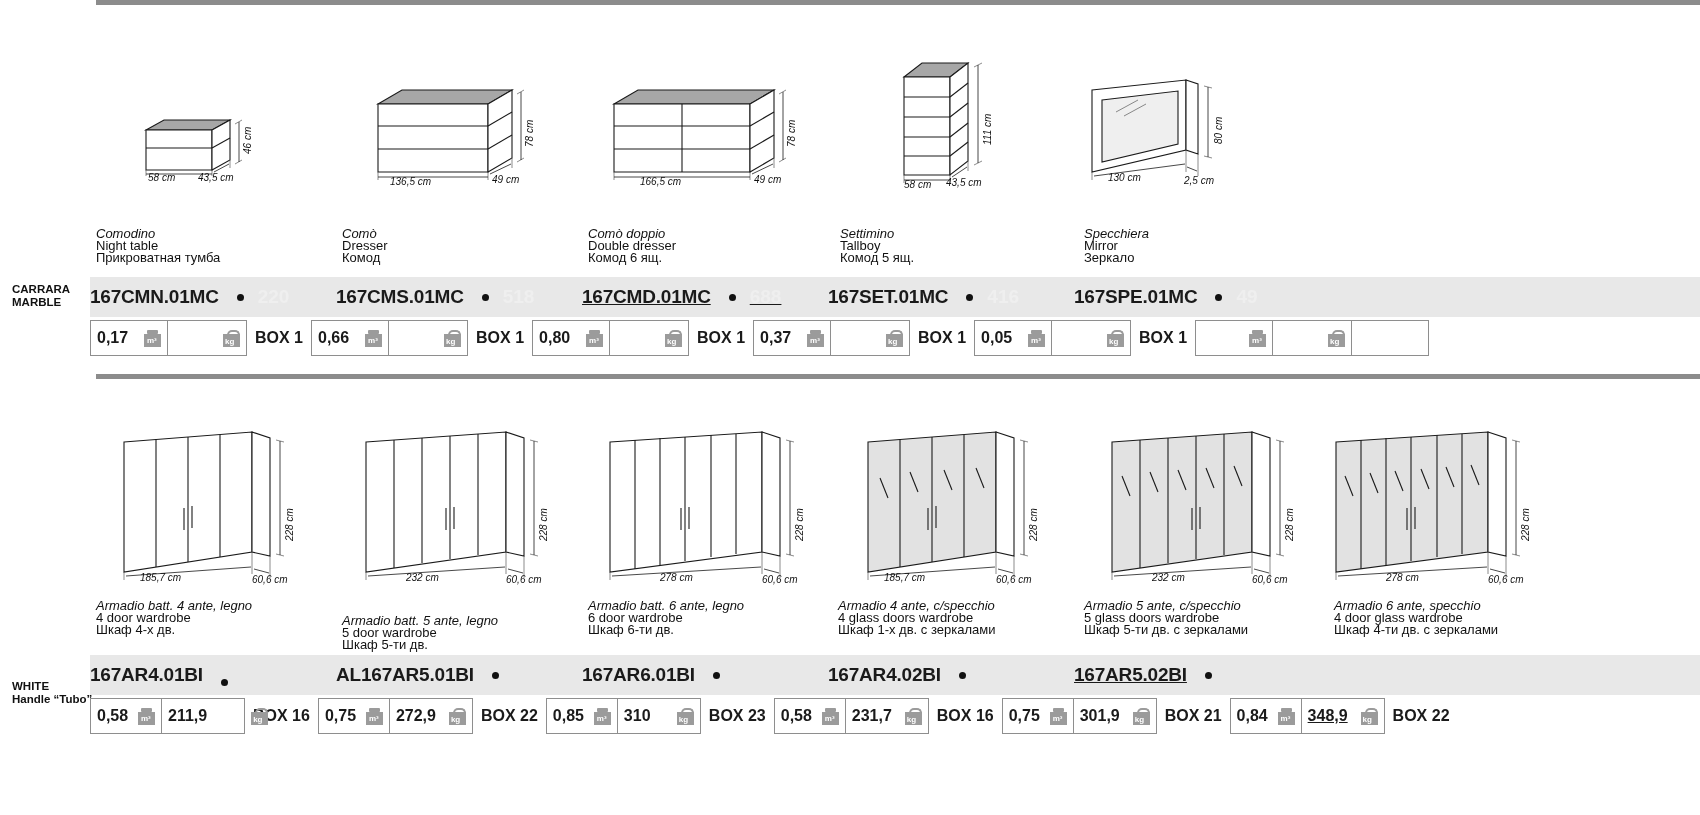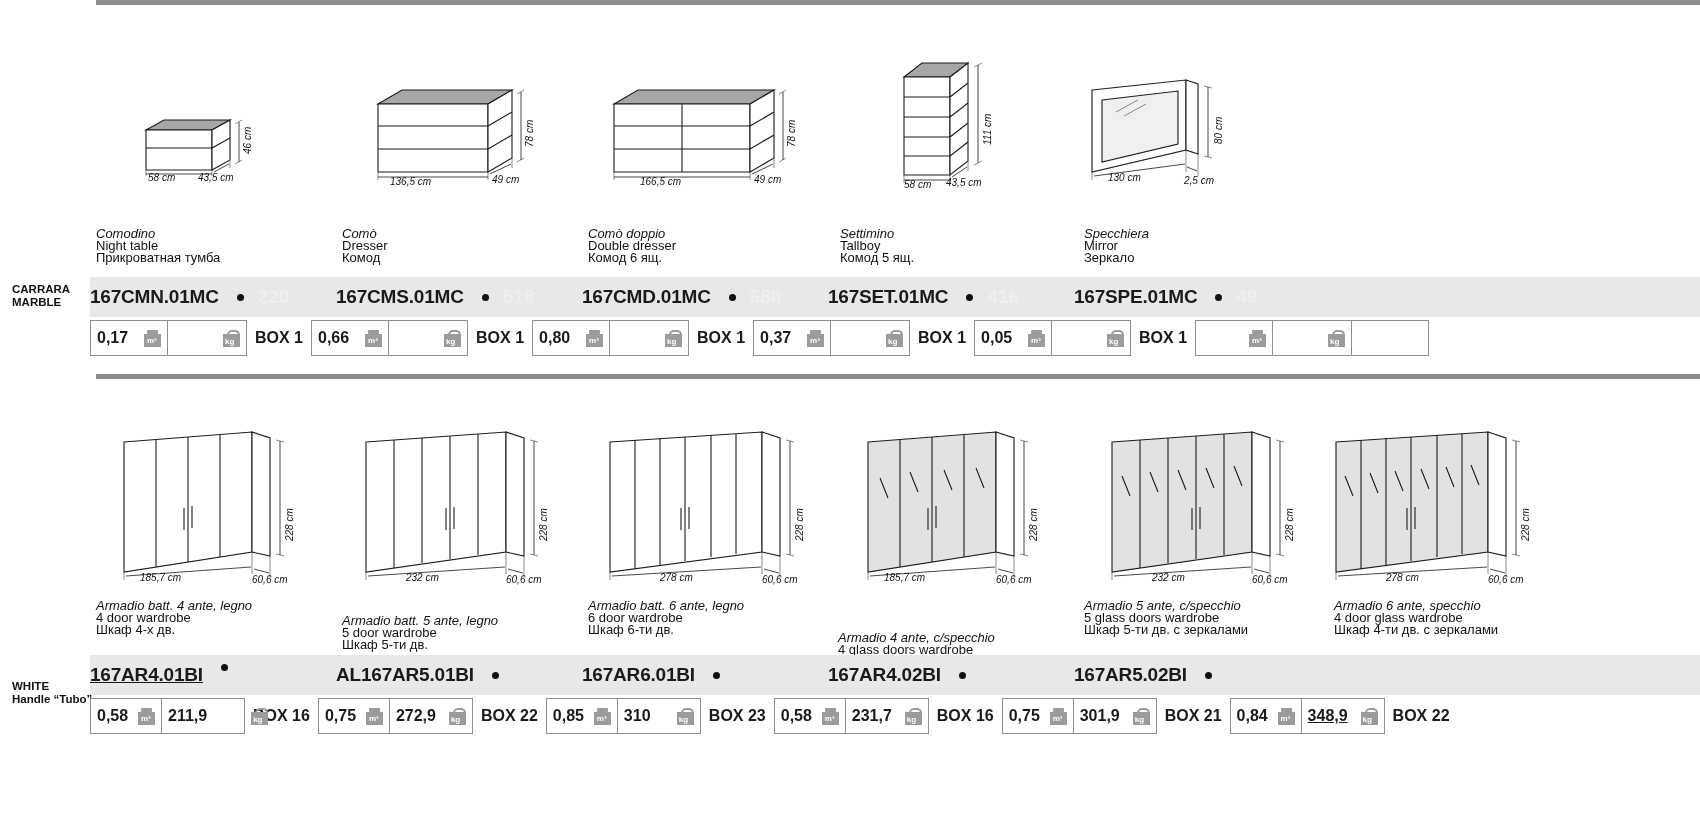--- a/index.html
+++ b/index.html
@@ -238,7 +238,7 @@
       <span class="dot"></span>
       <span class="vol">518</span>
     </div>
-    <div style="display:flex;align-items:center;width:246px;">
+    <div style="display:flex;align-items:center;width:246px;text-decoration:underline;">
       <span class="code">167CMD.01MC</span>
       <span class="dot"></span>
       <span class="vol">688</span>

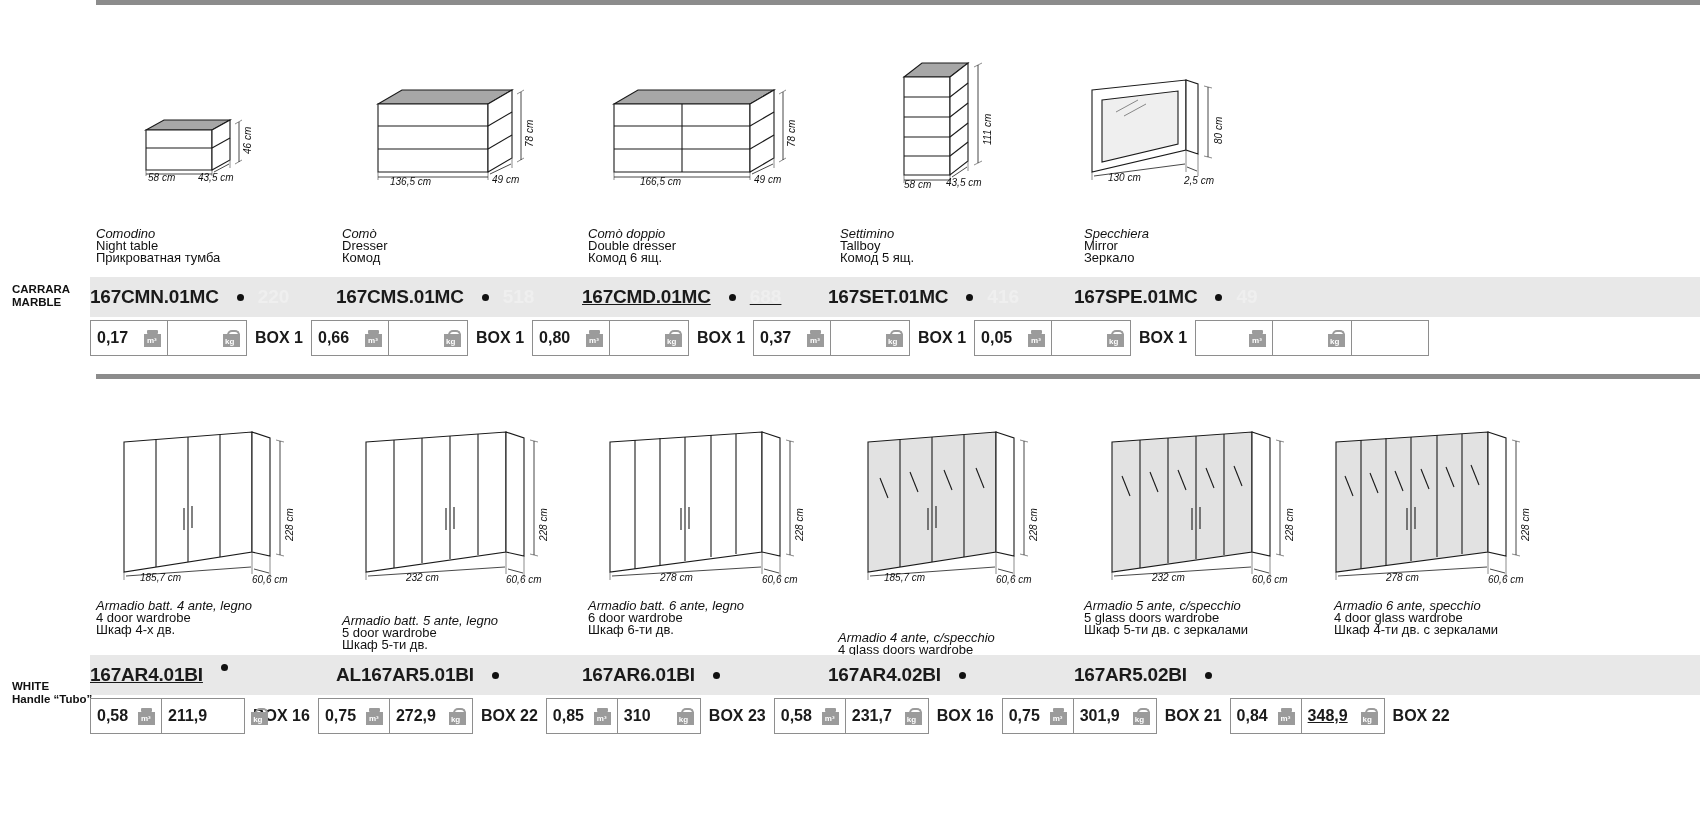--- a/index.html
+++ b/index.html
@@ -512,7 +512,7 @@
       <div class="dim v" style="left:166px;top:115px;">228 cm</div>
     </div>
 
-    <div class="caption" style="left:838px;top:632px;">
+    <div class="caption" style="left:838px;top:600px;">
       <div class="it">Armadio 4 ante, c/specchio</div>
       <div>4 glass doors wardrobe</div>
       <div>Шкаф 1-х дв. с зеркалами</div>

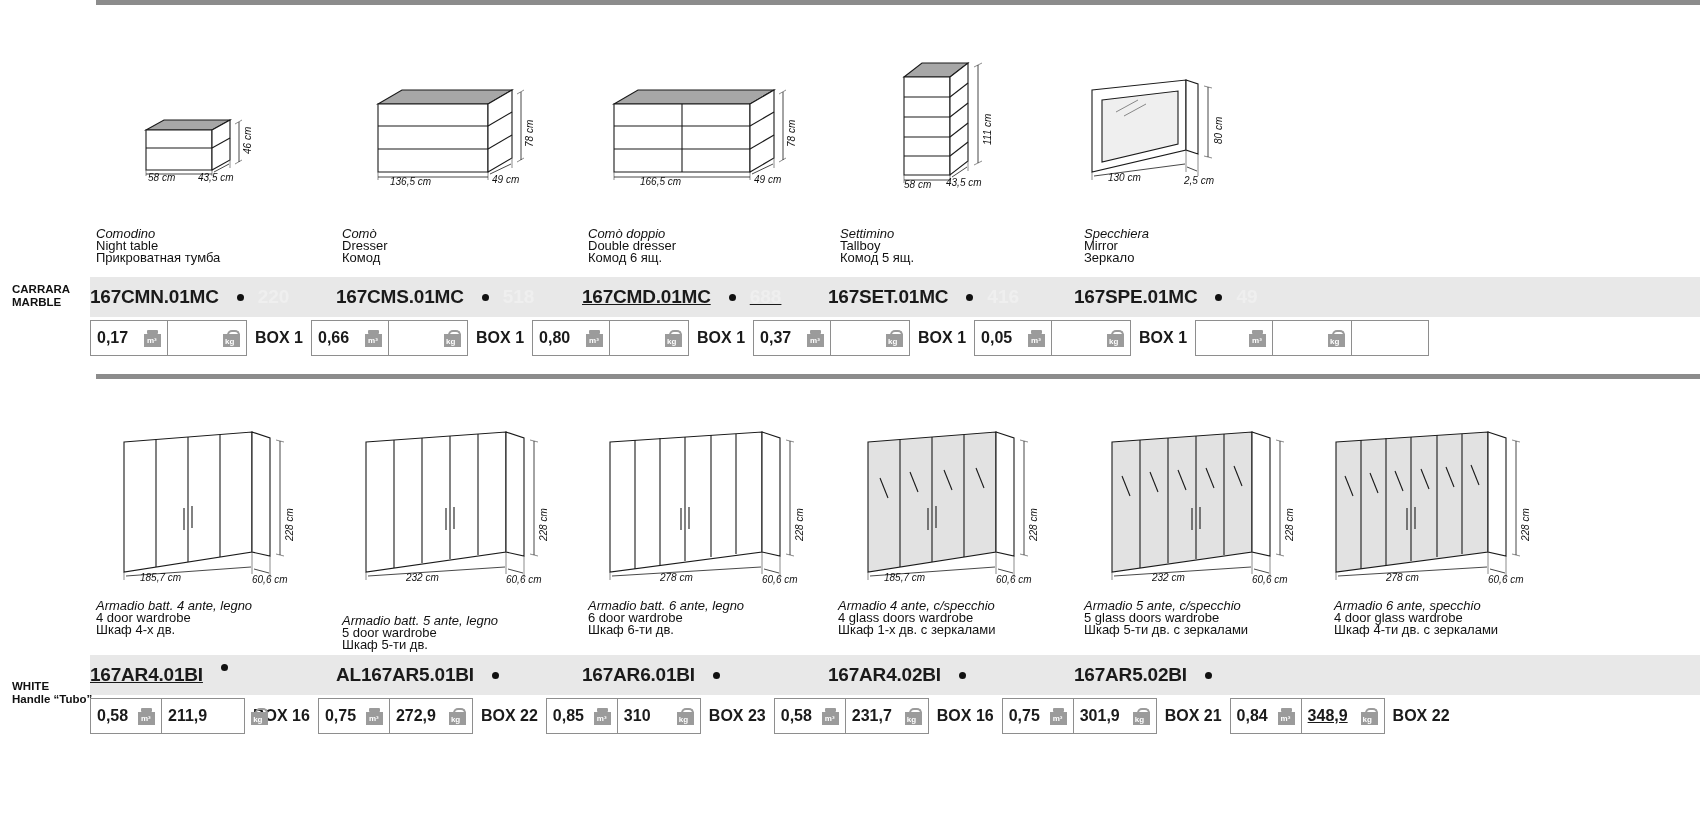--- a/index.html
+++ b/index.html
@@ -596,7 +596,7 @@
   </div>
 
   <div class="codeband" style="left:90px;top:655px;width:1610px;">
-    <div style="display:flex;align-items:flex-start;width:246px;text-decoration:underline;">
+    <div style="display:flex;align-items:flex-end;width:246px;">
       <span class="code">167AR4.01BI</span>
       <span class="dot"></span>
     </div>

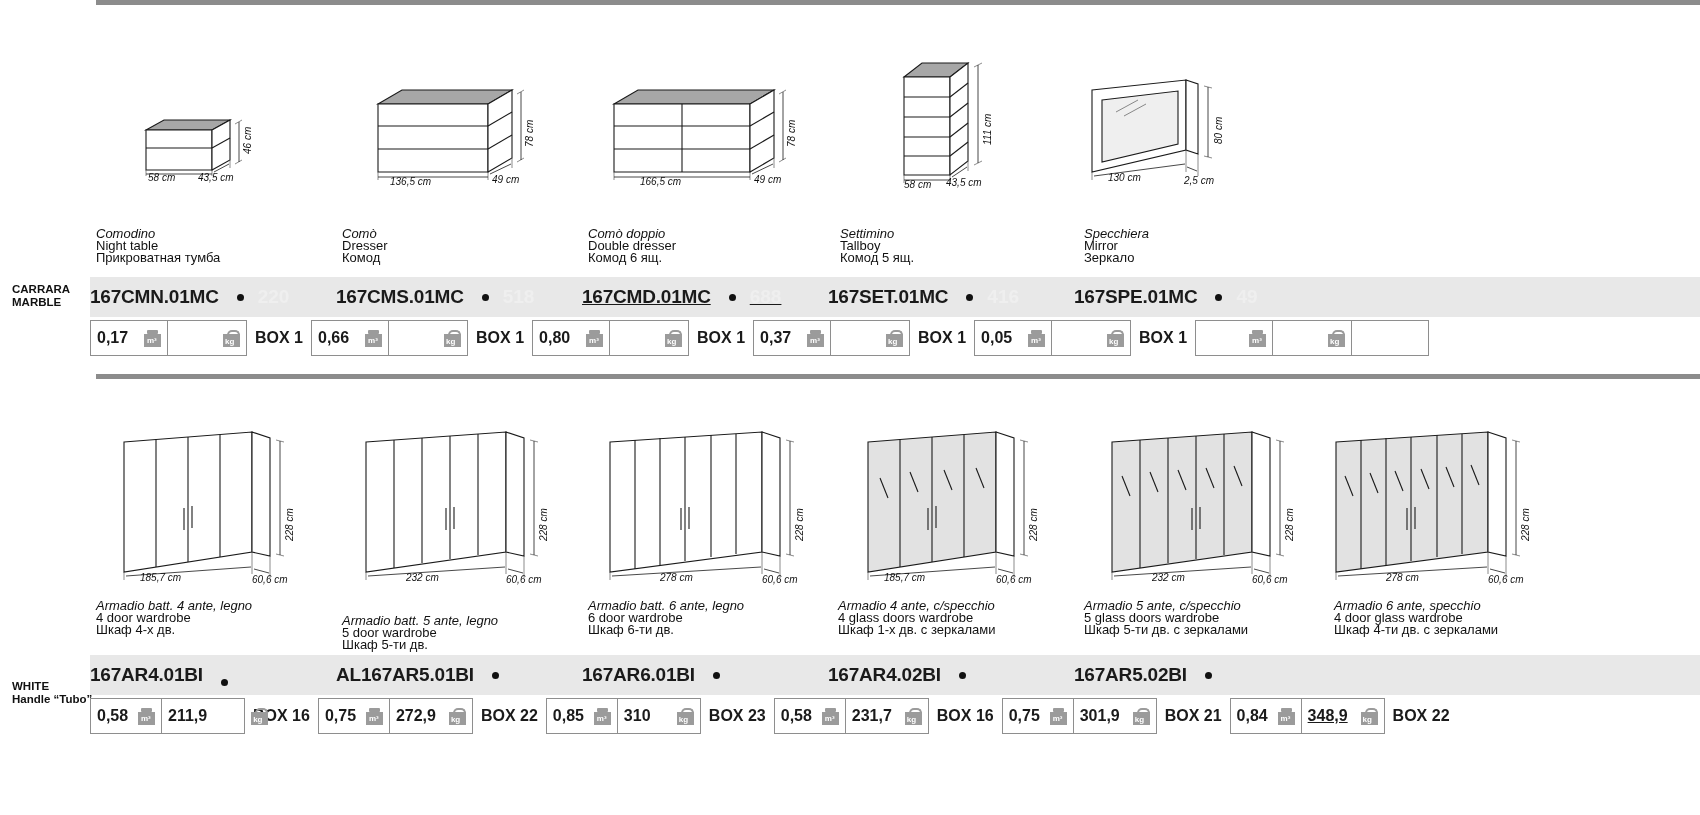--- a/index.html
+++ b/index.html
@@ -612,7 +612,7 @@
       <span class="code">167AR4.02BI</span>
       <span class="dot"></span>
     </div>
-    <div style="display:flex;align-items:center;width:246px;">
+    <div style="display:flex;align-items:center;width:246px;text-decoration:underline;">
       <span class="code">167AR5.02BI</span>
       <span class="dot"></span>
     </div>

